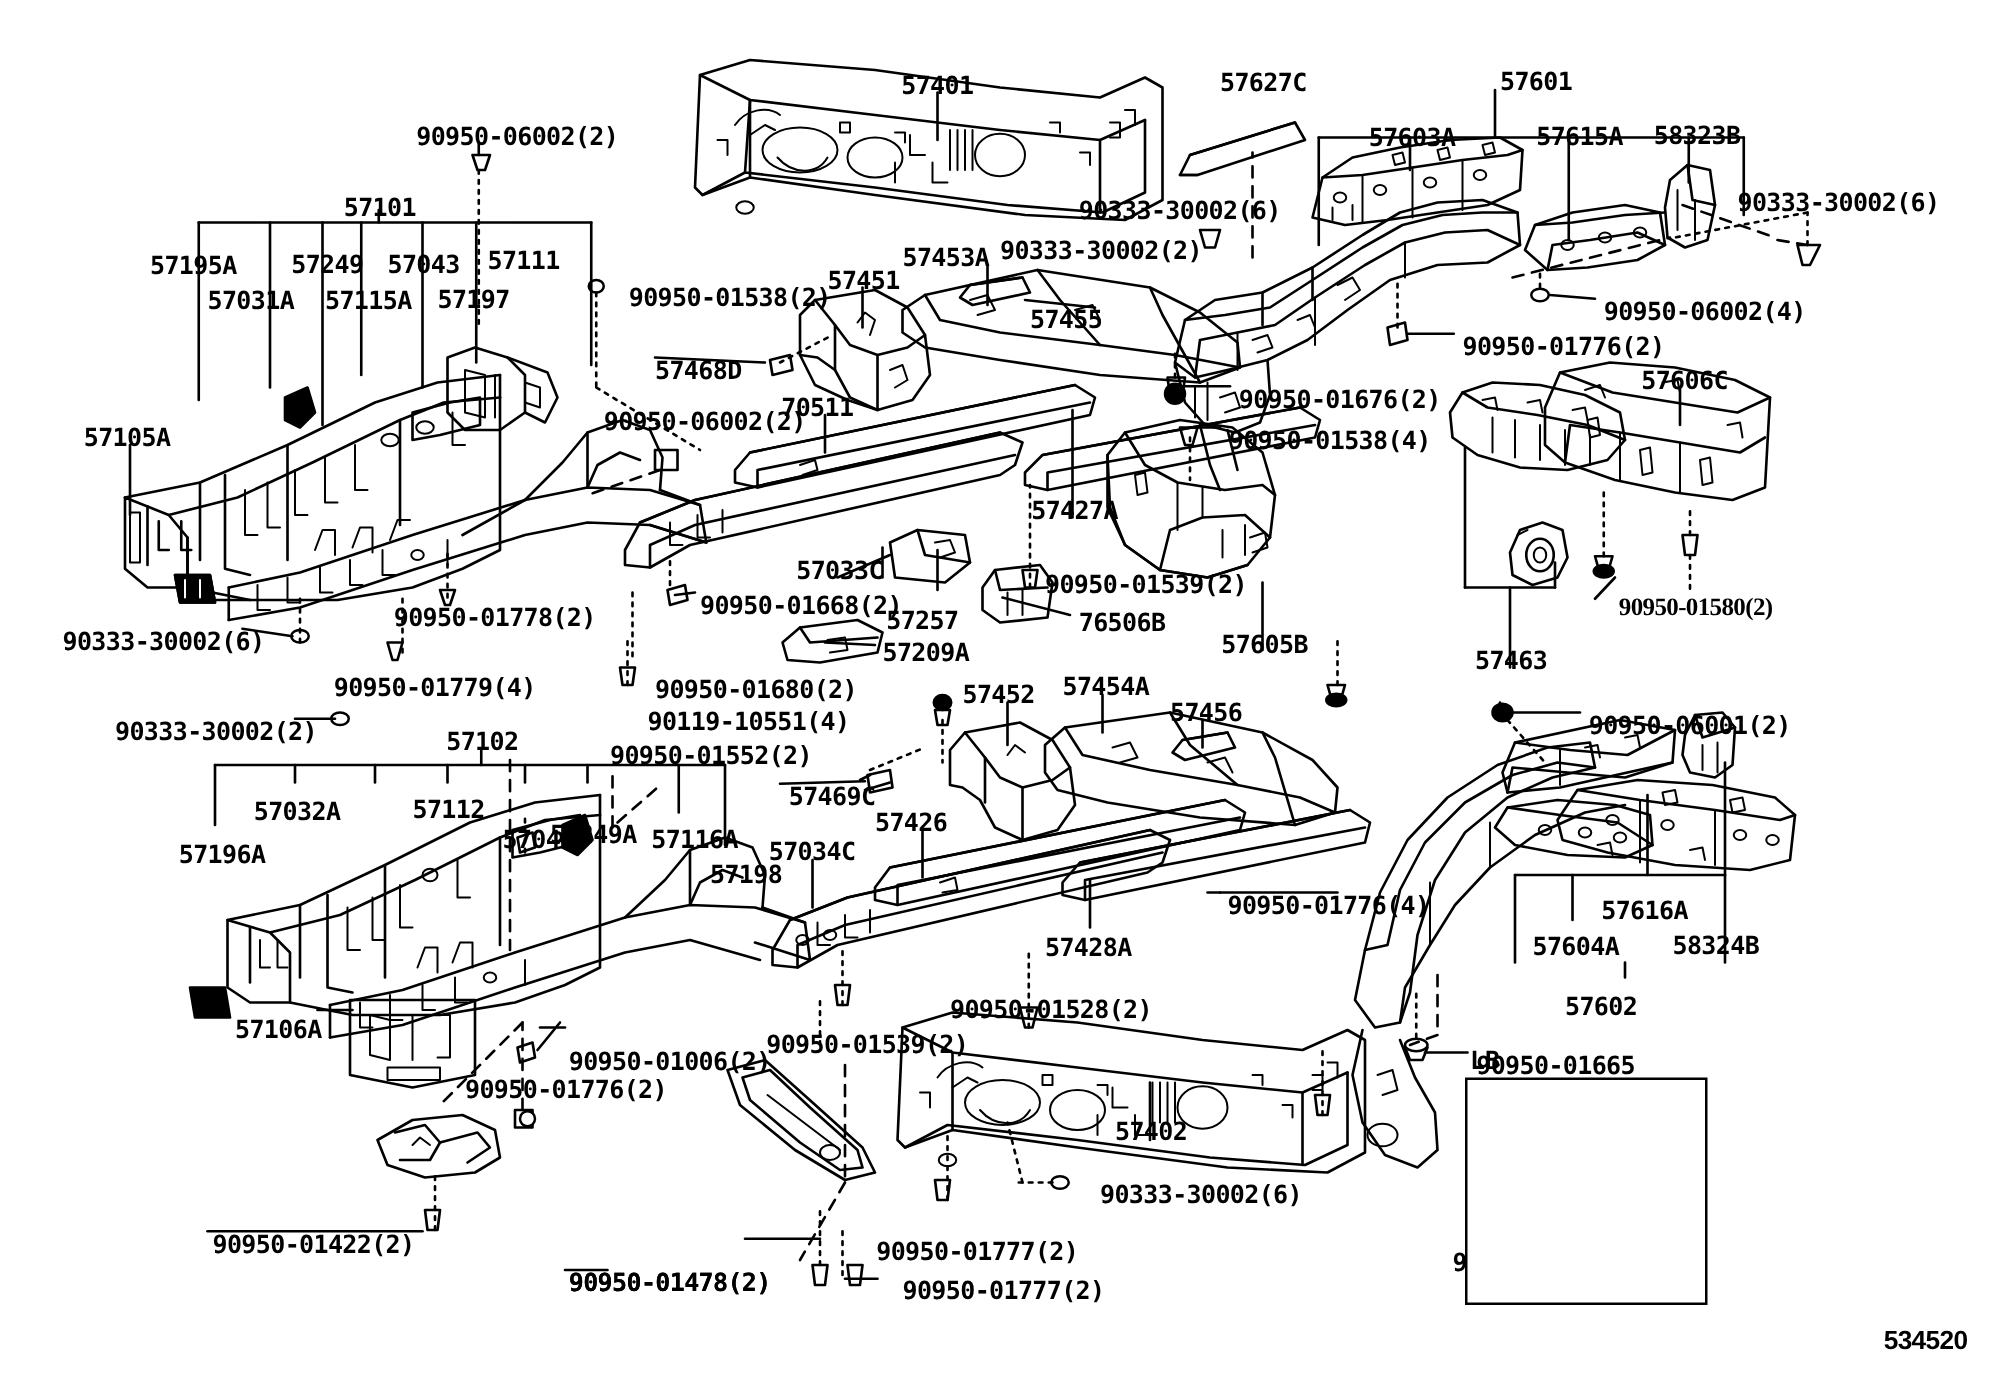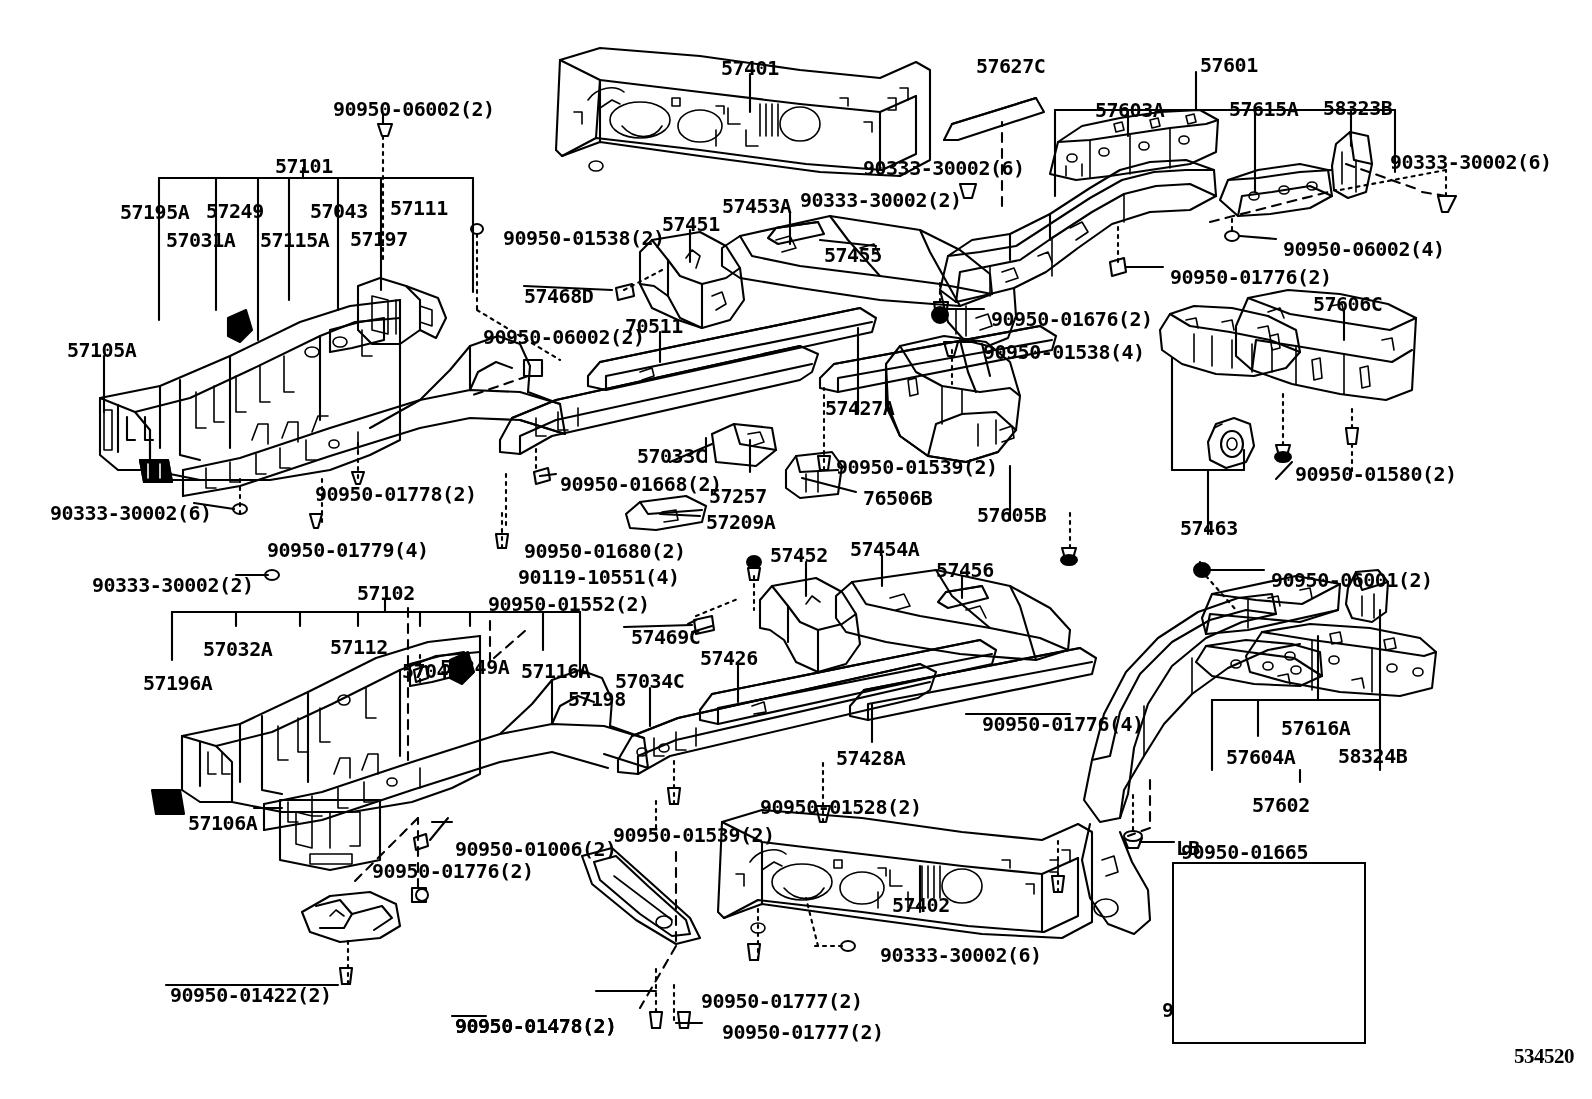--- a/index.html
+++ b/index.html
@@ -657,7 +657,7 @@
       <div class="lbl" style="left: 333px; top: 99px;">90950-06002(2)</div>
       <div class="lbl" style="left: 275px; top: 156px;">57101</div>
       <div class="lbl" style="left: 120px; top: 202px;">57195A</div>
-      <div class="lbl" style="left: 206px; top: 201px;">57249</div>
+      <div class="lbl" style="left: 233px; top: 201px;">57249</div>
       <div class="lbl" style="left: 310px; top: 201px;">57043</div>
       <div class="lbl" style="left: 390px; top: 198px;">57111</div>
       <div class="lbl" style="left: 166px; top: 230px;">57031A</div>

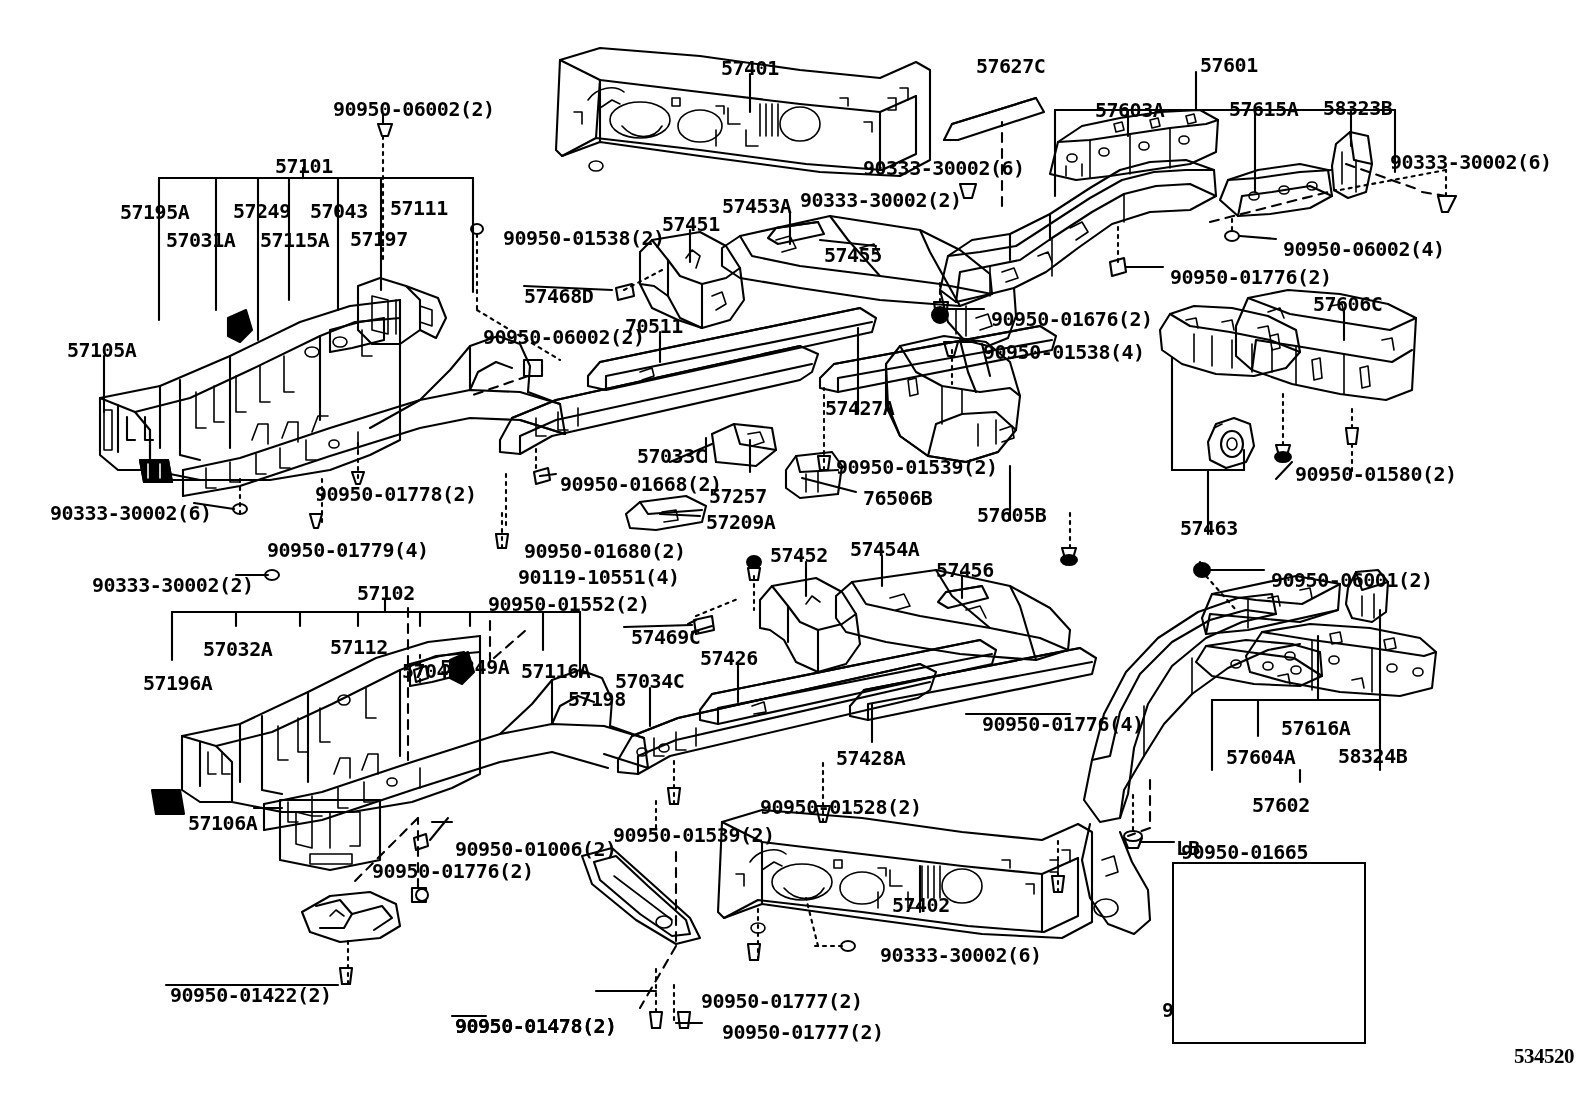--- a/index.html
+++ b/index.html
@@ -726,7 +726,7 @@
       <div class="lbl" style="left: 991px; top: 309px;">90950-01676(2)</div>
       <div class="lbl" style="left: 983px; top: 342px;">90950-01538(4)</div>
       <div class="lbl" style="left: 1313px; top: 294px;">57606C</div>
-      <div class="lbl" style="left: 1295px; top: 464px;">90950-01580(2)</div>
+      <div class="lbl" style="left: 1295px; top: 476px; font-family: Liberation Serif, serif;">90950-01580(2)</div>
       <div class="lbl" style="left: 1180px; top: 518px;">57463</div>
       <div class="lbl" style="left: 977px; top: 505px;">57605B</div>
       <div class="lbl" style="left: 836px; top: 457px;">90950-01539(2)</div>

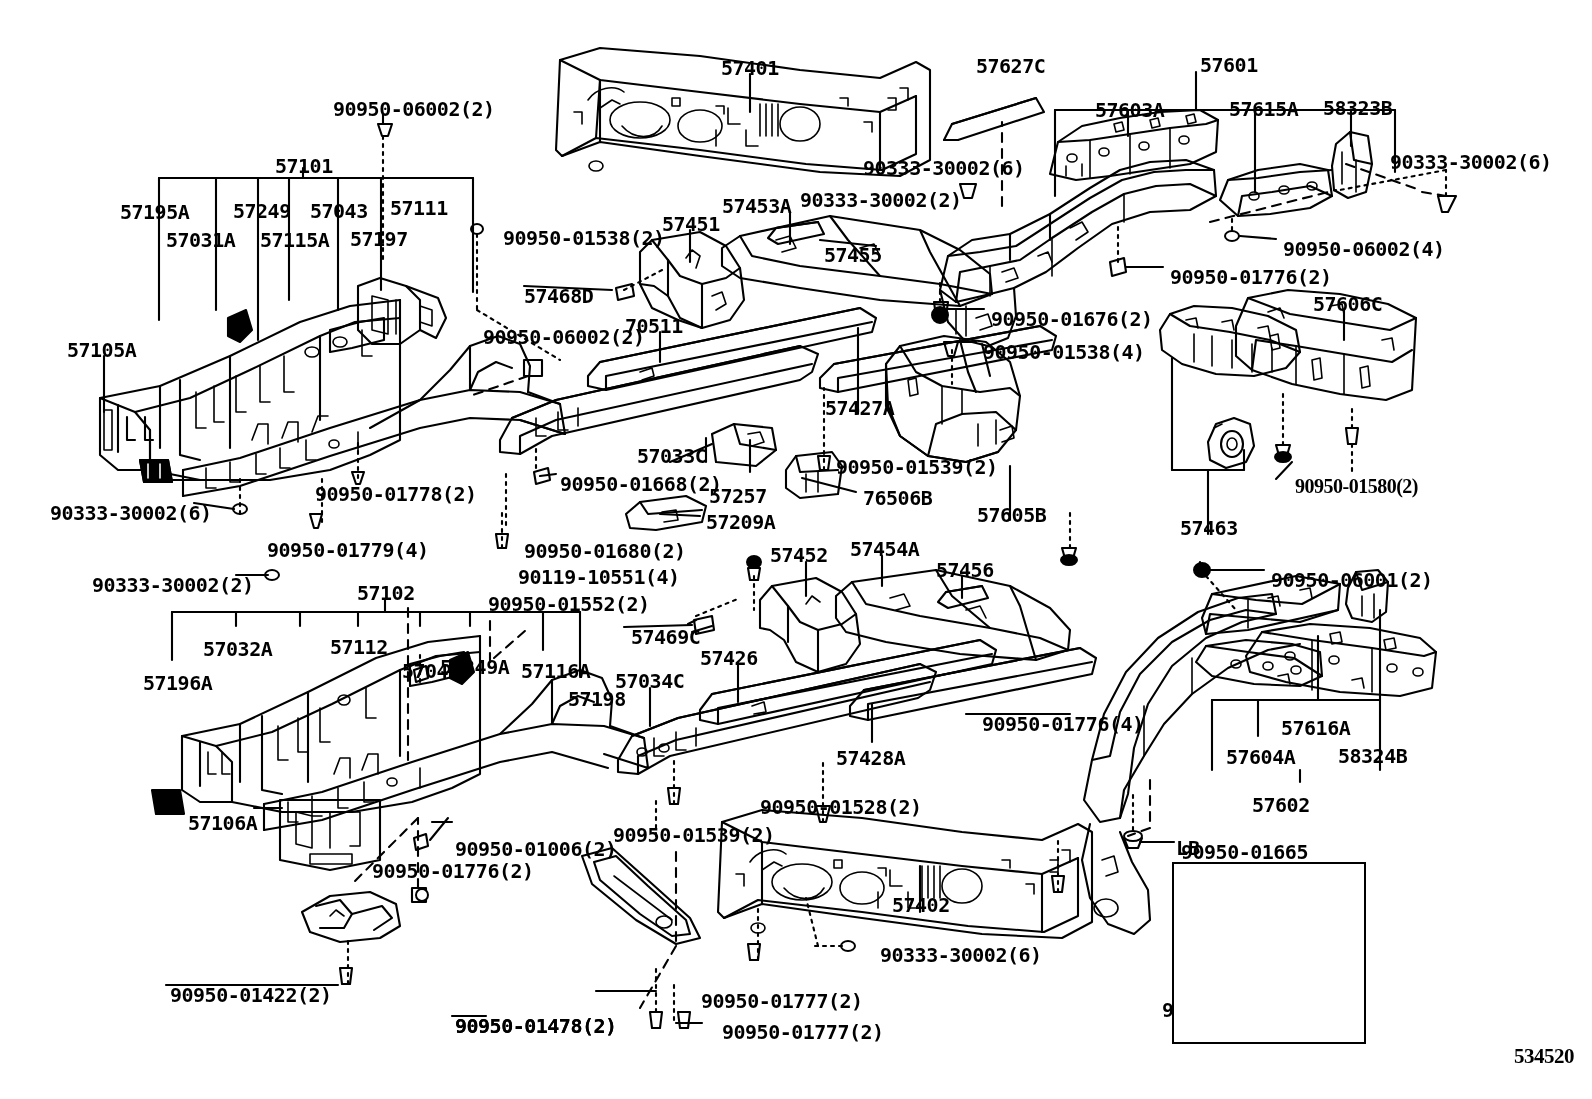--- a/index.html
+++ b/index.html
@@ -22,8 +22,8 @@
   }
   .dno{
     position:absolute;
-    right:18px;bottom:30px;
-    font-family:Liberation Serif, serif;
+    right:18px;bottom:14px;
+    font-family:Liberation Sans, sans-serif;
     font-weight:700;font-size:21px;color:#000;letter-spacing:-0.5px;text-align:right;
   }
   

